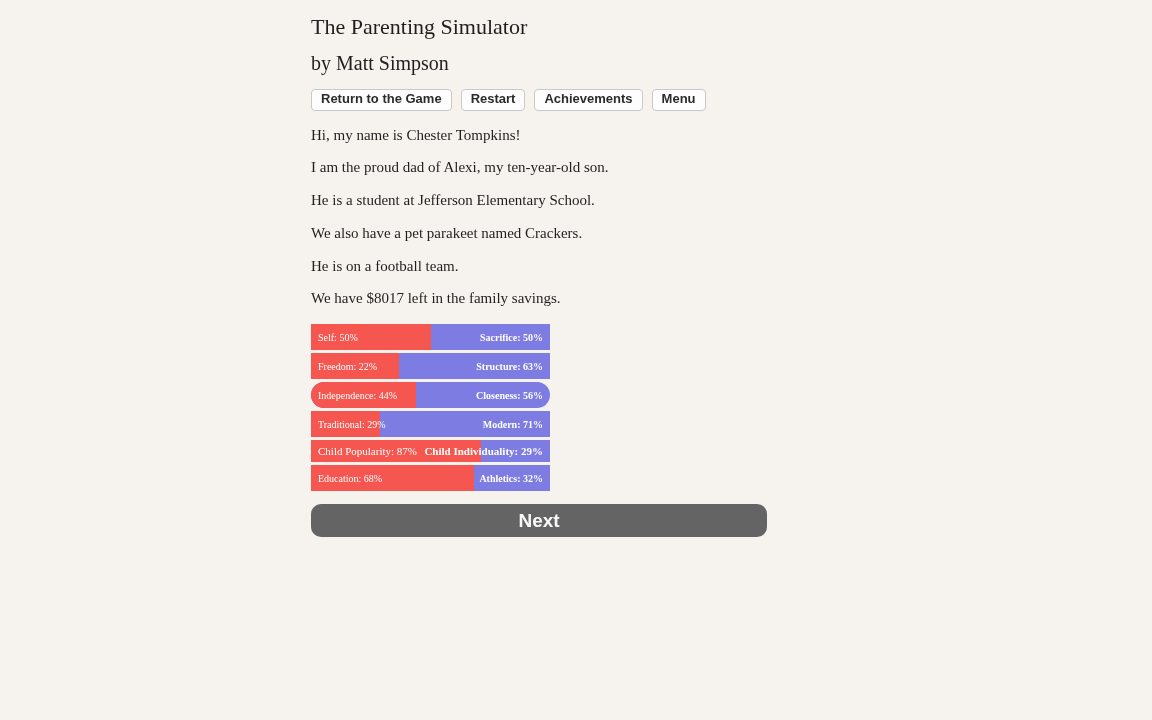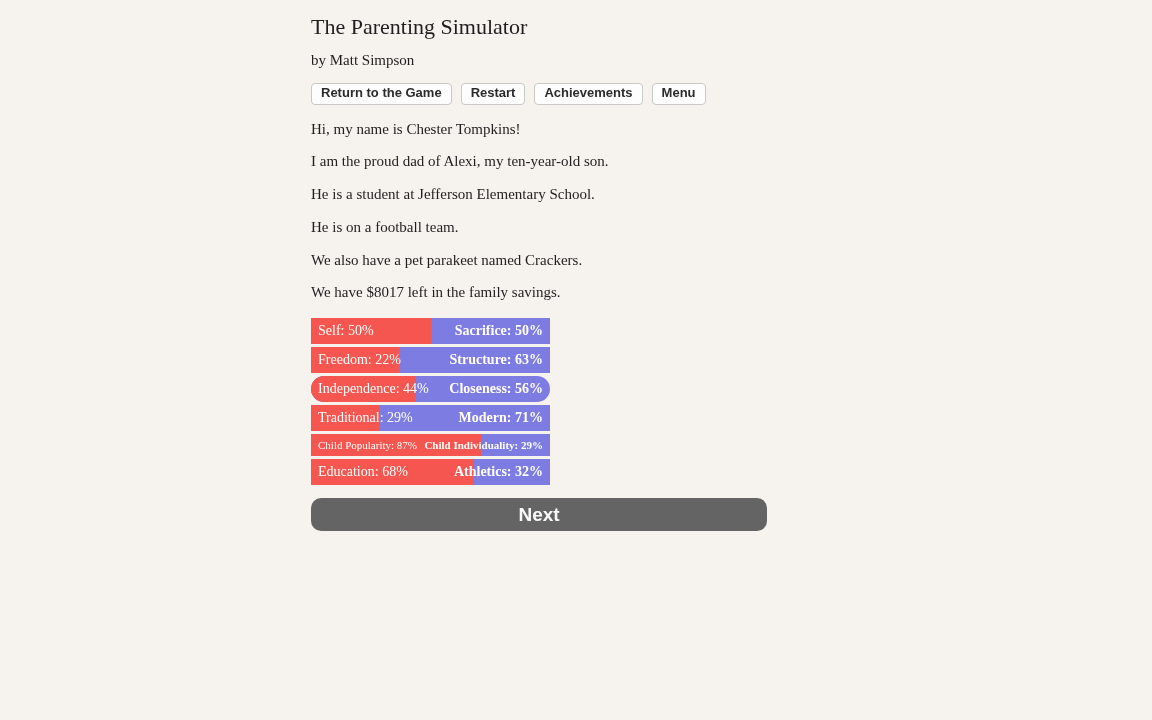--- a/index.html
+++ b/index.html
@@ -22,7 +22,7 @@
     color: #1f1f1f;
   }
   .byline {
-    font-size: 15px;
+    font-size: 20px;
     line-height: 1.2;
     margin: 11px 0 0 0;
     color: #1f1f1f;

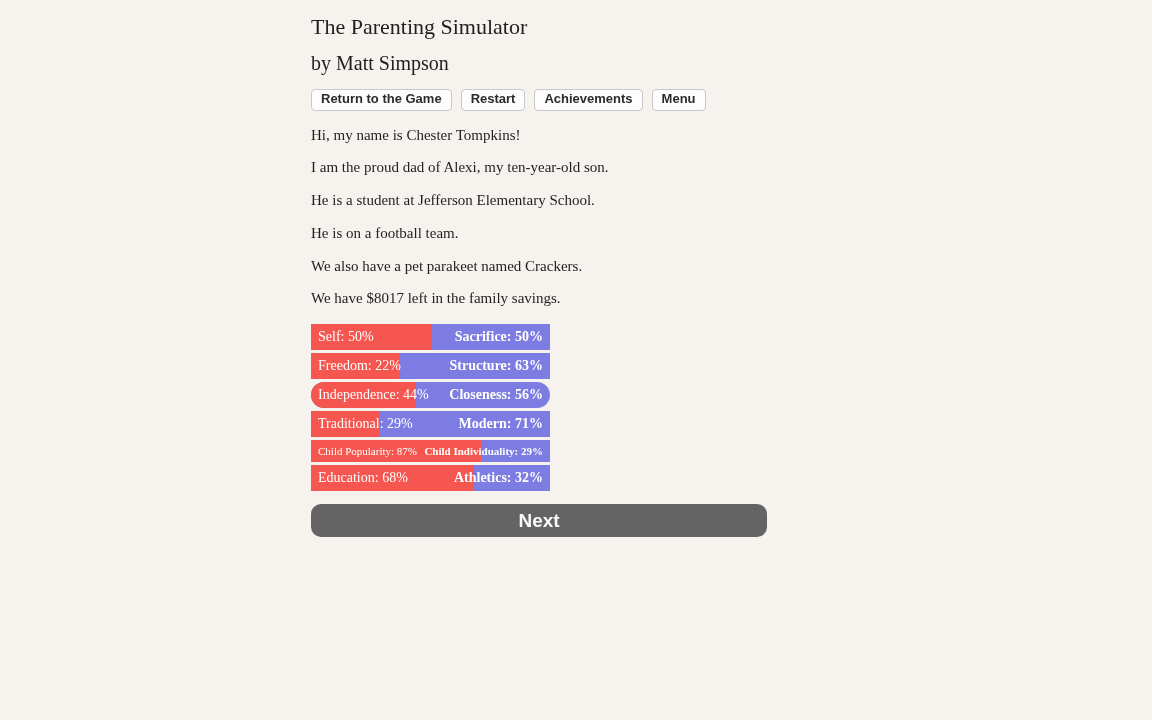--- a/index.html
+++ b/index.html
@@ -116,8 +116,8 @@
     <p>Hi, my name is Chester Tompkins!</p>
     <p>I am the proud dad of Alexi, my ten-year-old son.</p>
     <p>He is a student at Jefferson Elementary School.</p>
+    <p>We also have a pet parakeet named Crackers.</p>
     <p>He is on a football team.</p>
-    <p>We also have a pet parakeet named Crackers.</p>
     <p>We have $8017 left in the family savings.</p>
   </div>
 

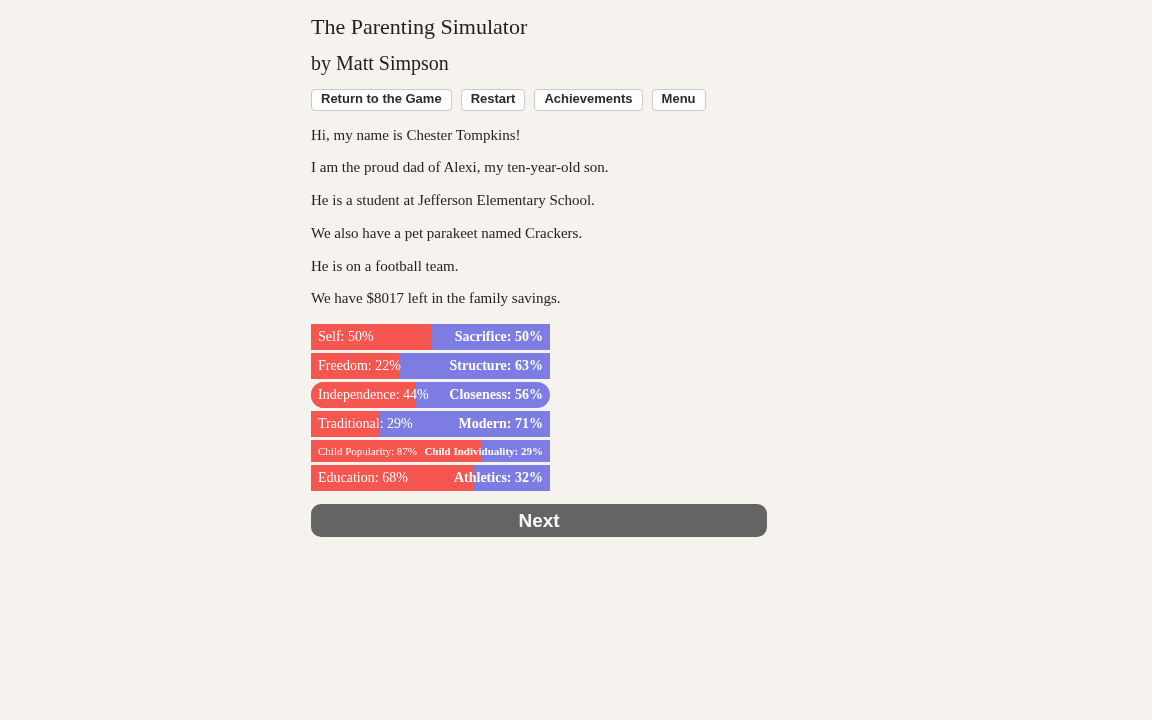--- a/index.html
+++ b/index.html
@@ -73,7 +73,7 @@
     display: flex;
     align-items: center;
     color: #ffffff;
-    font-size: 14px;
+    font-size: 10px;
     white-space: nowrap;
     z-index: 2;
   }

